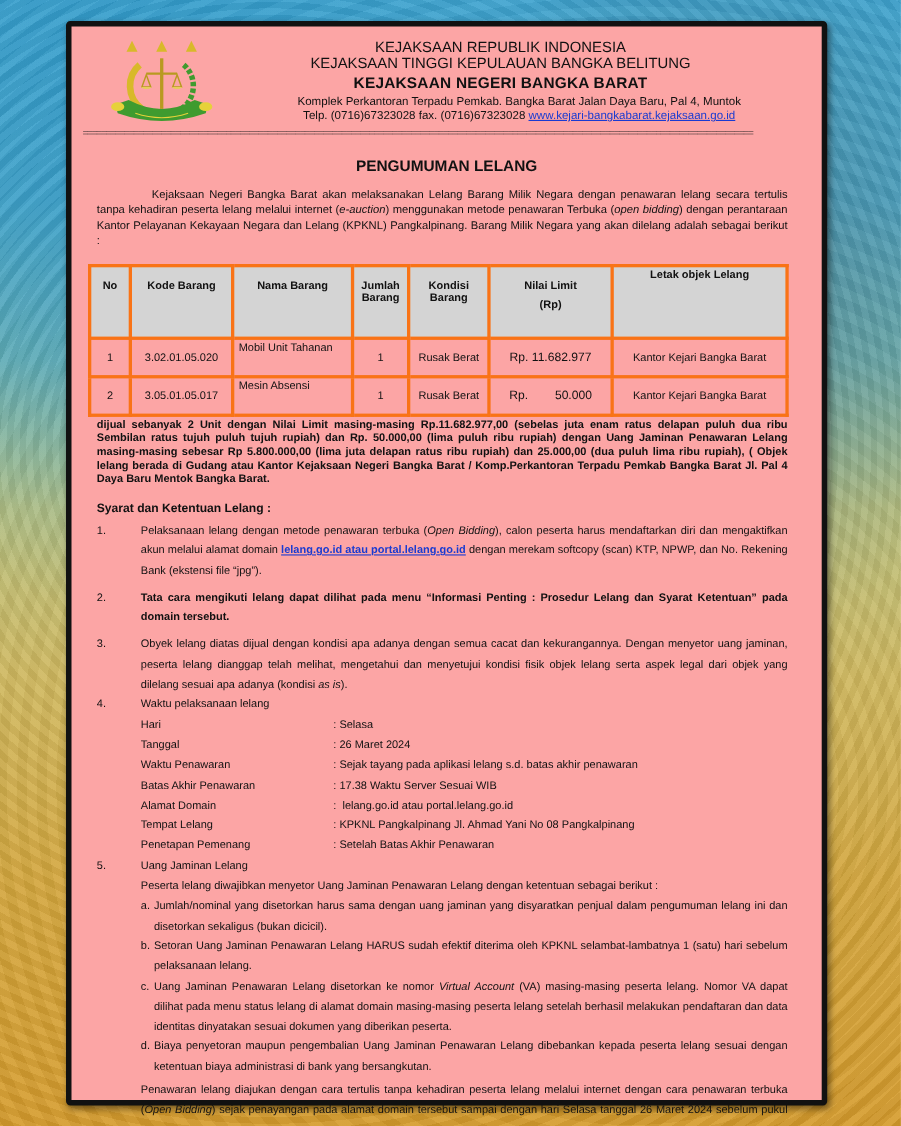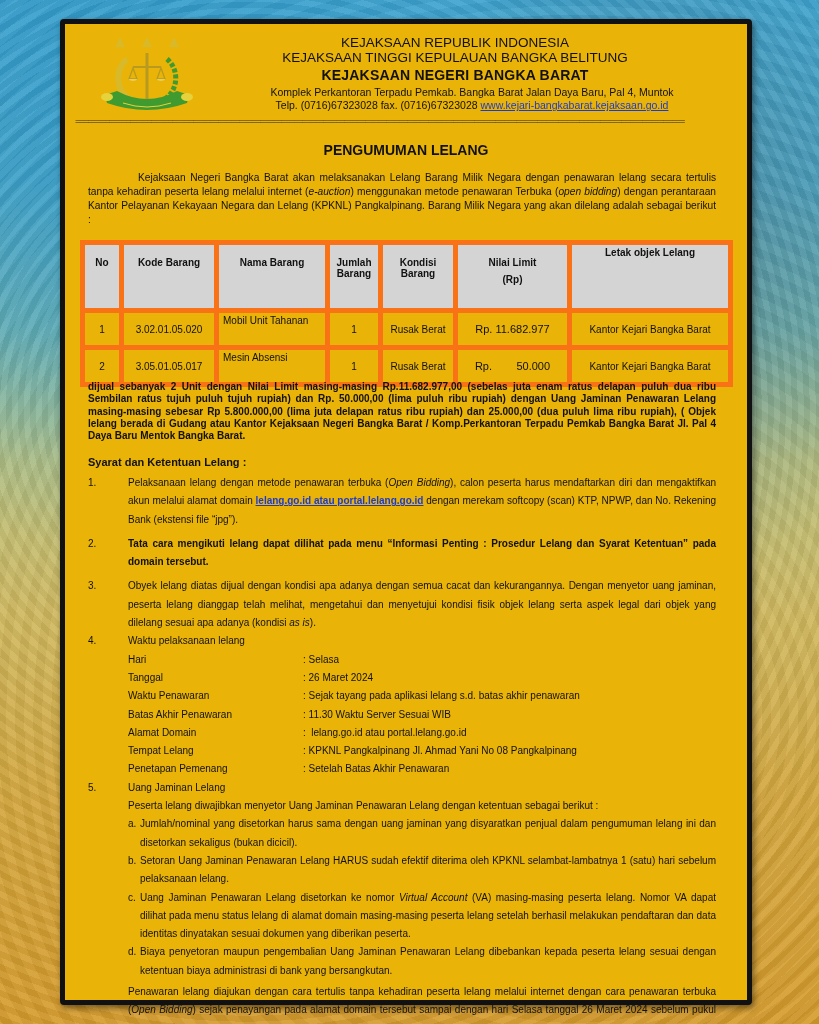--- a/index.html
+++ b/index.html
@@ -20,7 +20,7 @@
   }
   .paper {
     position:absolute; left:60px; top:19px; width:682px; height:976px;
-    background:#eab308; border:5px solid #111; border-radius:4px;
+    background:#fca5a5; border:5px solid #111; border-radius:4px;
     box-shadow: 2px 3px 6px rgba(0,0,0,0.45);
   }
   .logo { position:absolute; left:32px; top:9px; width:100px; height:84px; }

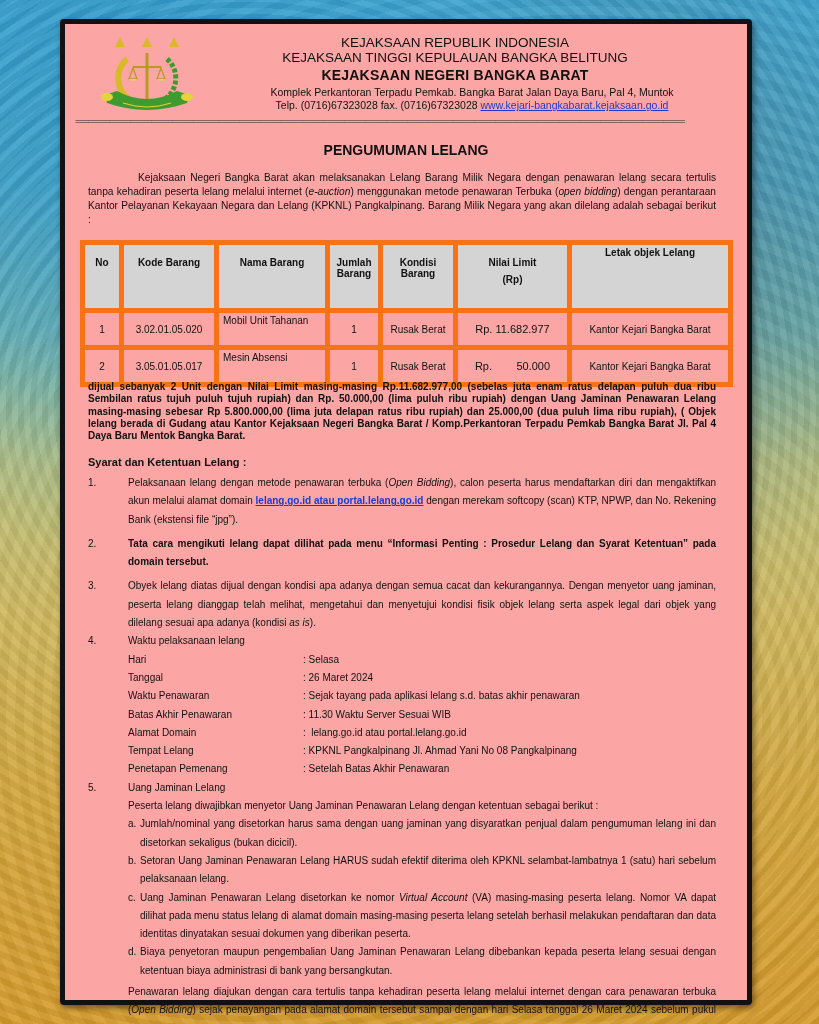--- a/index.html
+++ b/index.html
@@ -37,7 +37,7 @@
   .intro { position:absolute; left:23px; top:147px; width:628px; font-size:10.2px; line-height:14px; color:#111; text-align:justify; }
   .intro .indent { display:inline-block; width:50px; }
   table.items { position:absolute; left:15px; top:216px; border-collapse:collapse; font-size:10px; color:#111; }
-  table.items th, table.items td { border:5px solid #f97316; padding:0 4px; }
+  table.items th, table.items td { border:3px solid #f97316; padding:0 4px; }
   table.items th { background:#d4d4d4; font-weight:bold; vertical-align:top; padding-top:12px; height:51px; }
   table.items td { text-align:center; height:31px; }
   table.items td.nama { text-align:left; vertical-align:top; line-height:14px; padding-top:1px; }

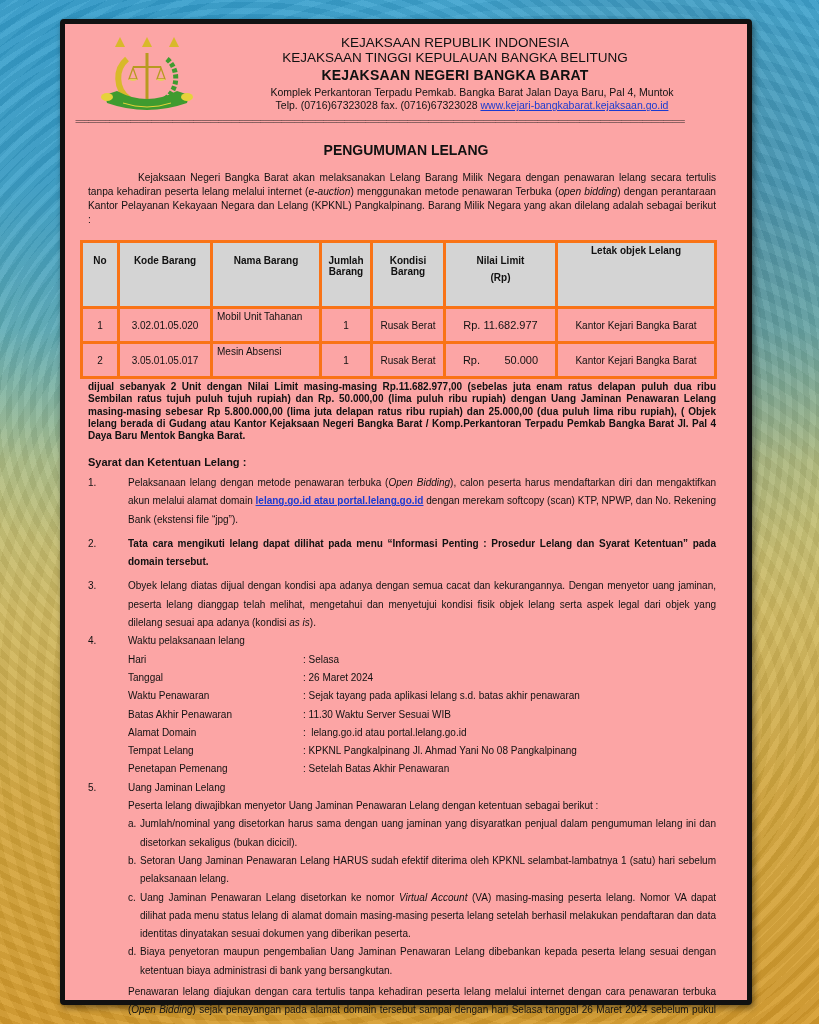--- a/index.html
+++ b/index.html
@@ -170,7 +170,7 @@
         </div>
       <div class="sched-row">
           <span class="k">Batas Akhir Penawaran</span>
-          <span>: 11.30 Waktu Server Sesuai WIB</span>
+          <span>: 17.38 Waktu Server Sesuai WIB</span>
         </div>
       <div class="sched-row">
           <span class="k">Alamat Domain</span>

